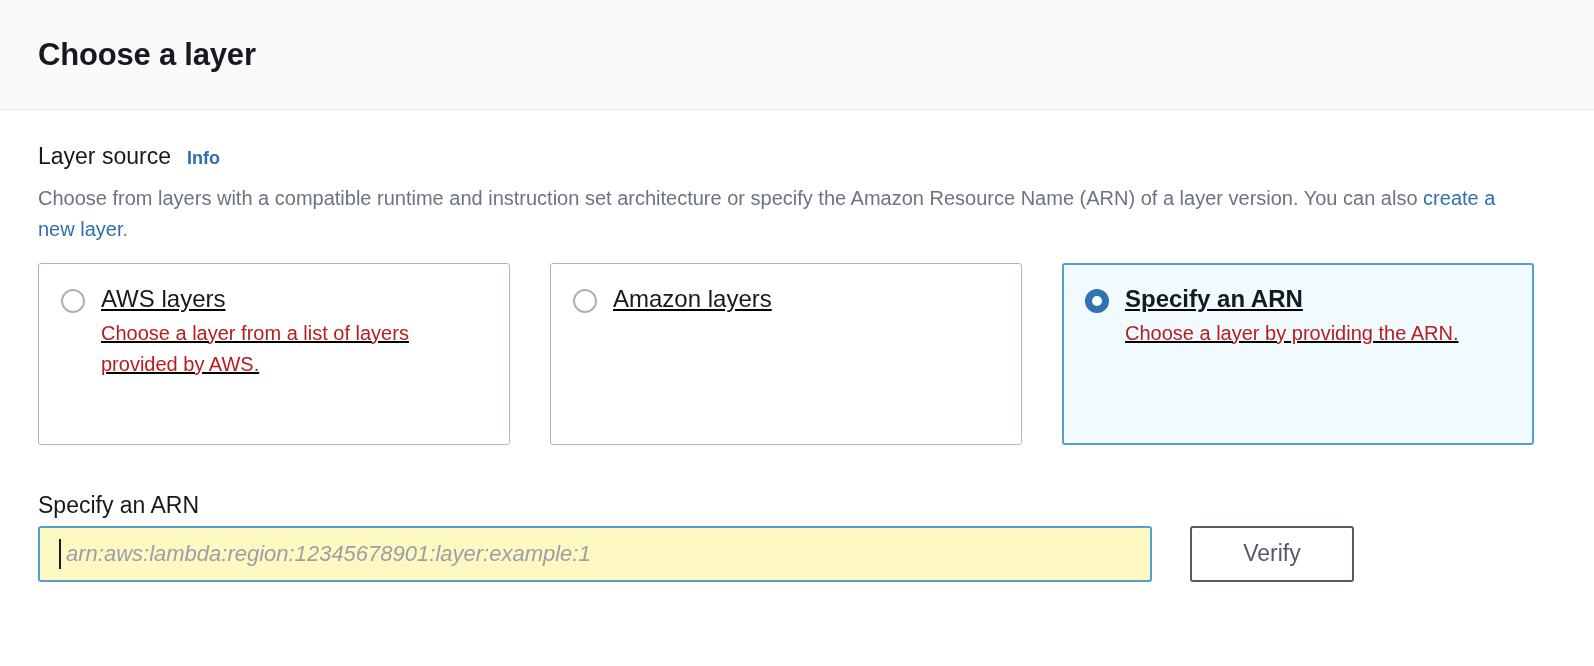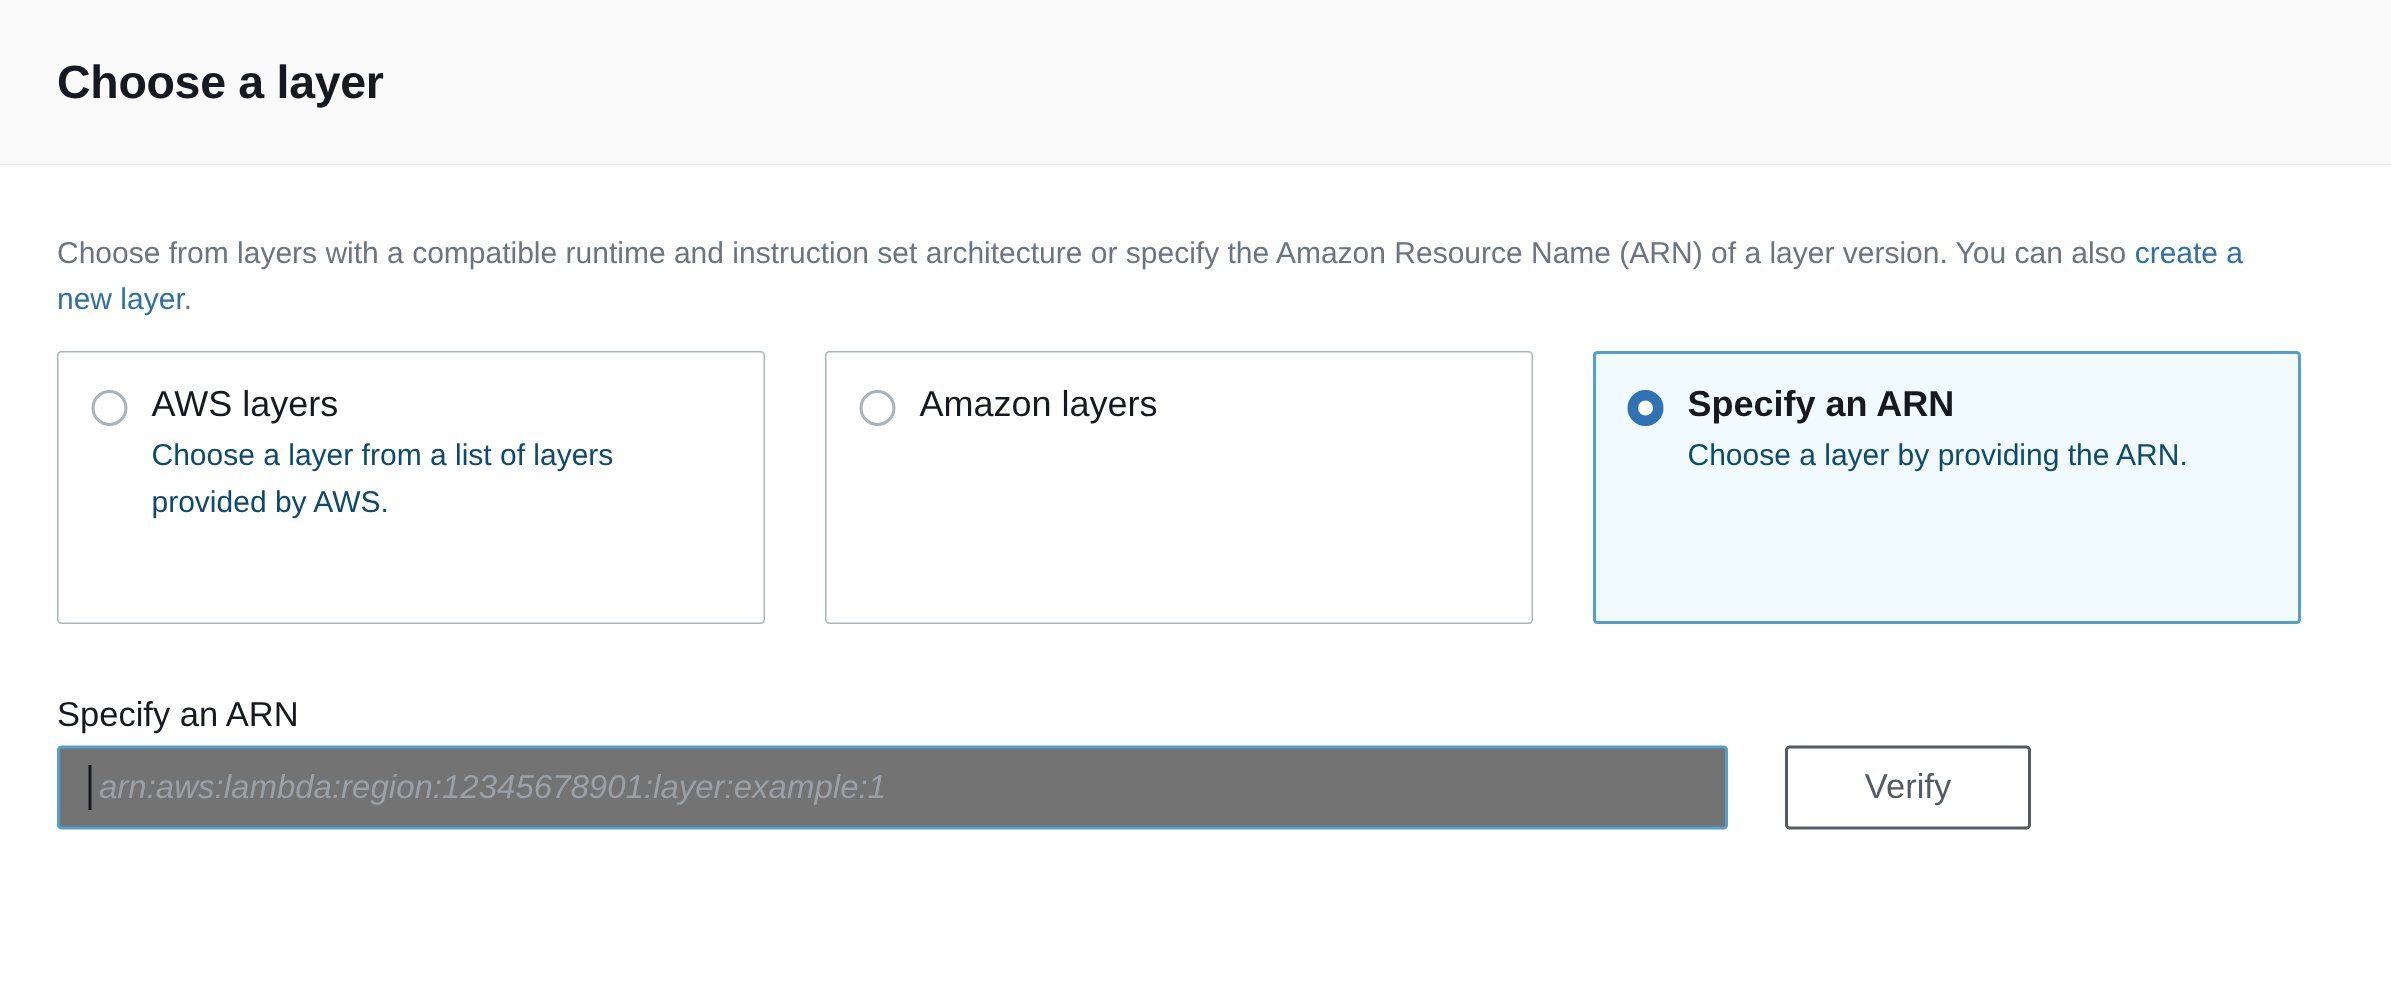--- a/index.html
+++ b/index.html
@@ -220,6 +220,10 @@
 
   <div class="modal-body">
 
+    <div class="field-label-row">
+      <span class="field-label">Layer source</span>
+      <a class="info-link">Info</a>
+    </div>
 
     <p class="field-desc">
       <span>Choose from layers with a compatible runtime and instruction set architecture or specify the Amazon Resource Name (ARN) of a layer version. You can also </span><a class="inline-link">create a new layer</a><span>.</span>

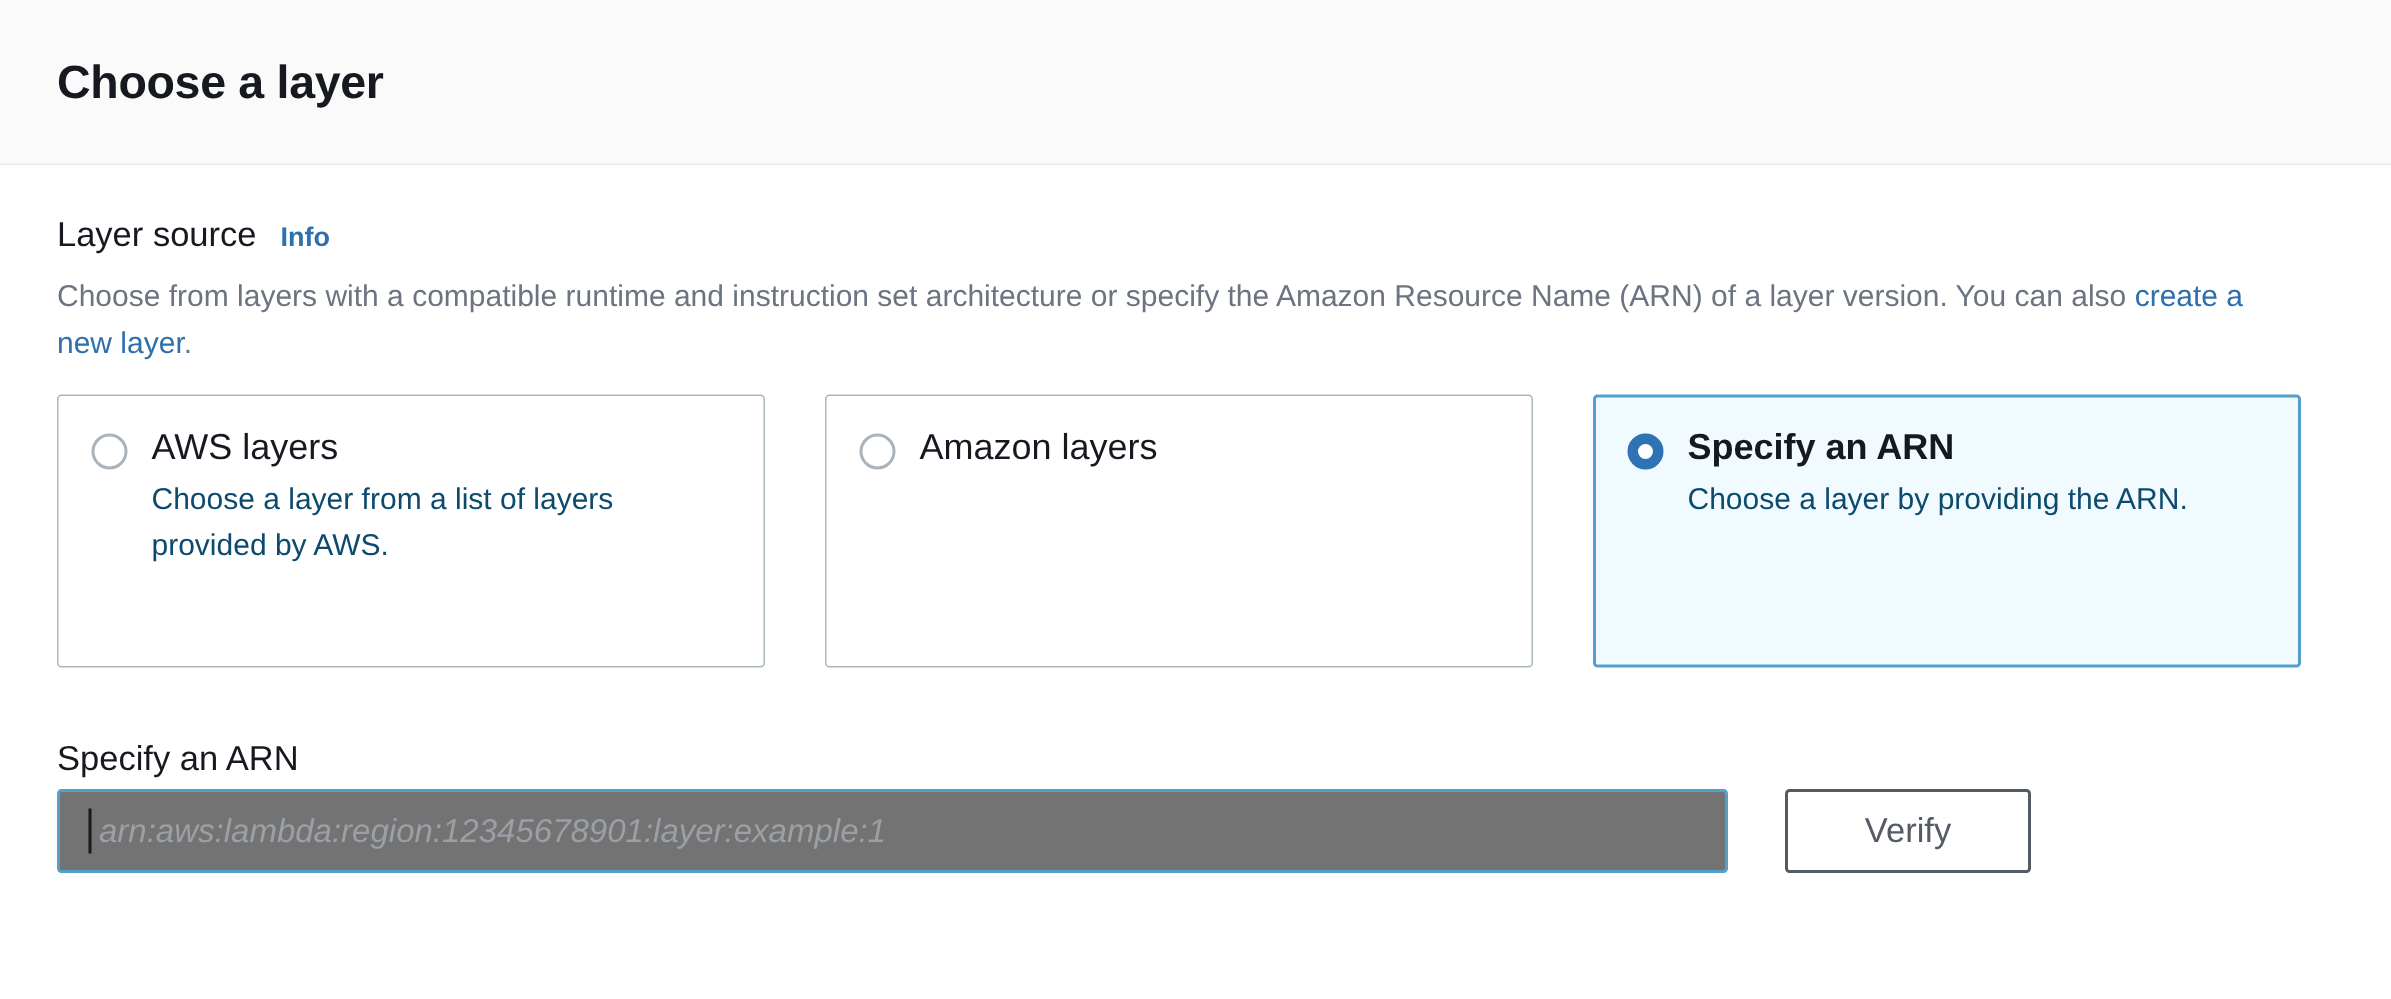--- a/index.html
+++ b/index.html
@@ -81,6 +81,7 @@
     display: flex;
     gap: 40px;
     margin-top: 14px;
+    text-decoration: underline;
   }
   .radio-card {
     width: 472px;

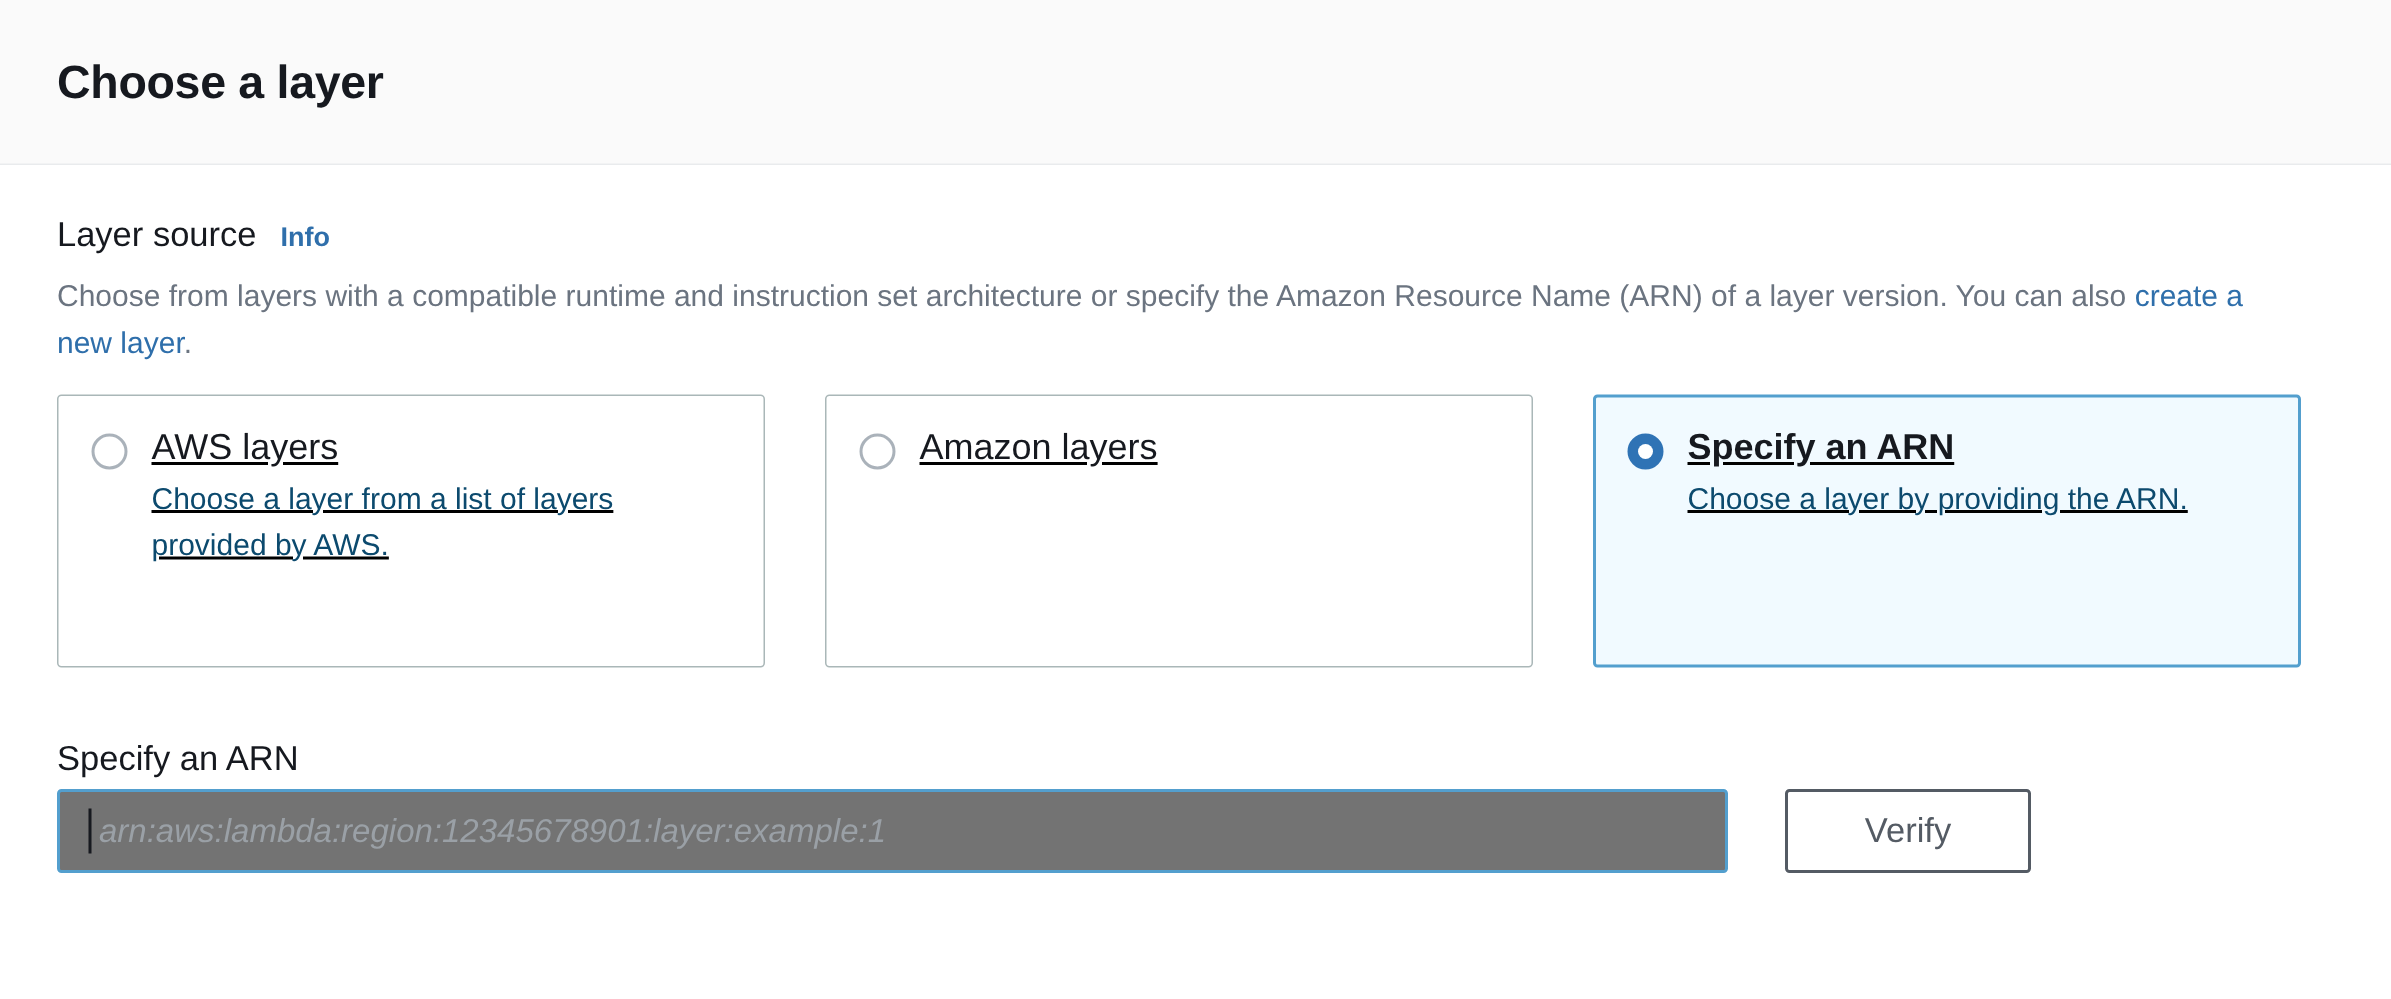--- a/index.html
+++ b/index.html
@@ -138,7 +138,7 @@
   .radio-card.selected .radio-title { font-weight: 700; }
   .radio-desc {
     font-size: 20px;
-    color: #0c4a6e;
+    color: #b91c1c;
     line-height: 1.55;
     max-width: 390px;
   }

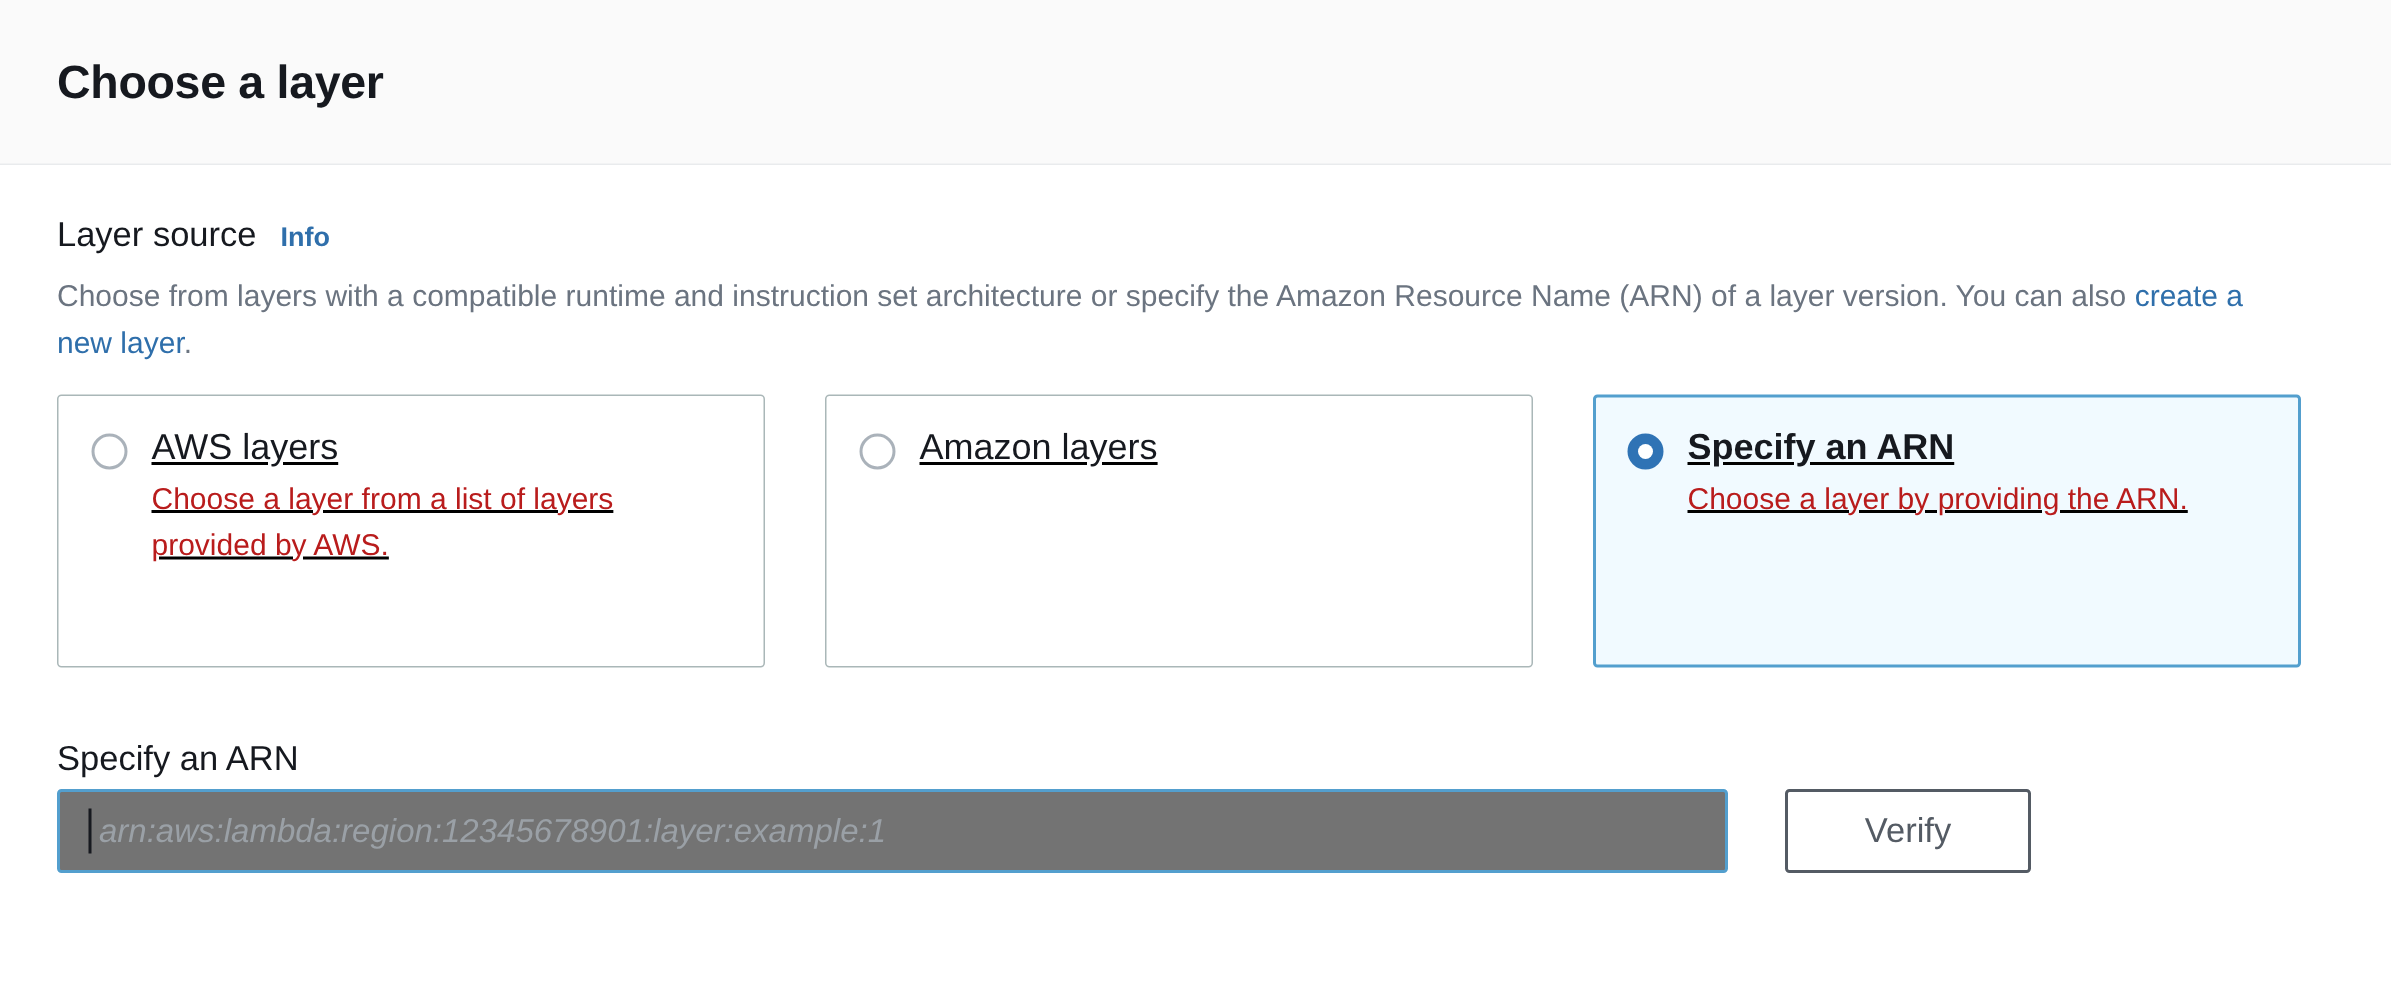--- a/index.html
+++ b/index.html
@@ -174,7 +174,7 @@
     height: 100%;
     border: 2px solid #539fce;
     border-radius: 3px;
-    background: #737373;
+    background: #fef9c3;
     font-family: "Liberation Sans", sans-serif;
     font-size: 22px;
     font-style: italic;

